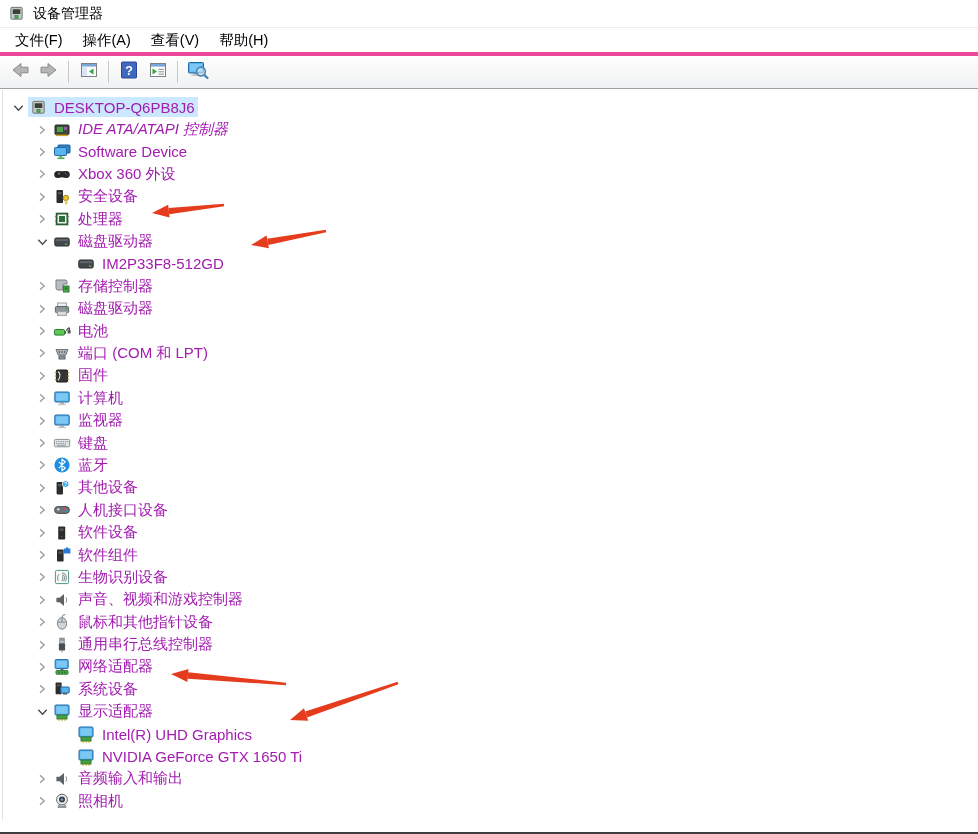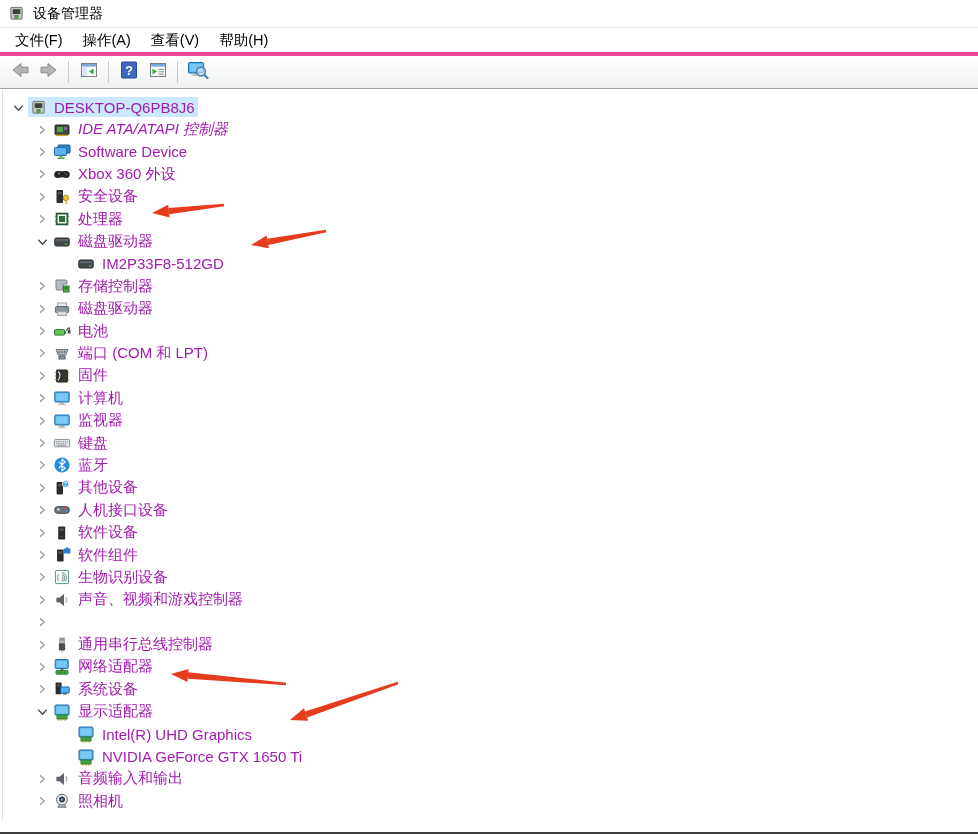--- a/index.html
+++ b/index.html
@@ -547,6 +547,17 @@
             <polyline points="3,1.2 7.2,5 3,8.8" fill="none" stroke="#9a9a9a" stroke-width="1.3"></polyline>
           </svg>
         </span>
+        <span class="row-sel">
+          <span class="ticon">
+            <svg width="18" height="18" viewBox="0 0 18 18">
+              <path d="M9 4.2 q0 -2.6 3.4 -2.6" stroke="#7d848a" fill="none" stroke-width="1"></path>
+              <ellipse cx="9" cy="10.4" rx="4.6" ry="5.8" fill="#cfd4d8" stroke="#7d848a"></ellipse>
+              <line x1="9" y1="4.8" x2="9" y2="9.2" stroke="#7d848a"></line>
+              <path d="M4.6 9.2 h8.8" stroke="#7d848a" stroke-width="0.8"></path>
+            </svg>
+          </span>
+          <span class="tlabel">鼠标和其他指针设备</span>
+        </span>
       </div>
       <div class="tree-row" style="padding-left: 32px;">
         <span class="chev">

